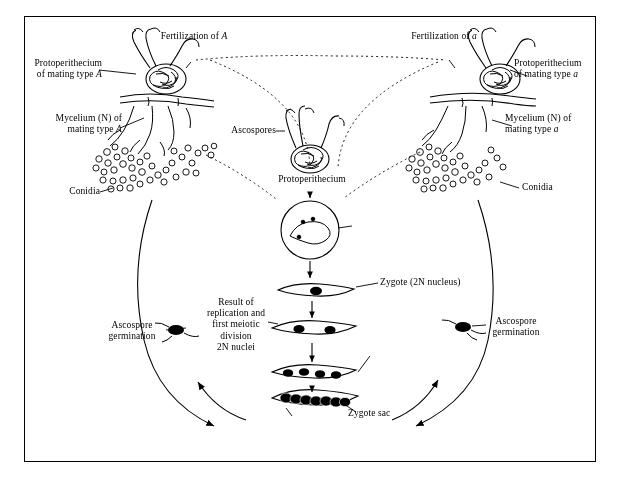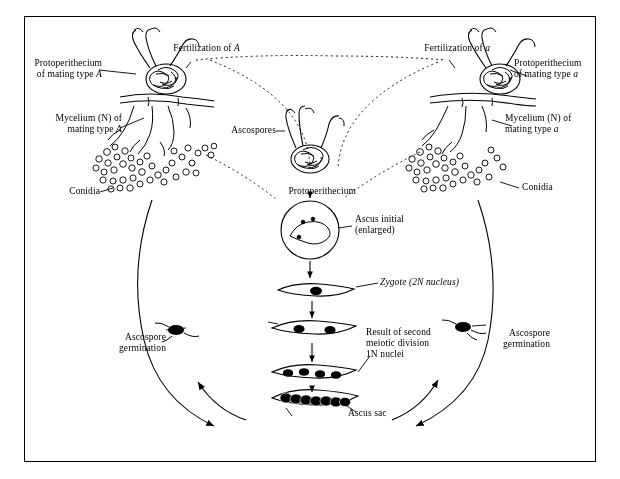--- a/index.html
+++ b/index.html
@@ -42,7 +42,7 @@
     white-space: pre-line;
     letter-spacing: 0.1px;
   }
-  .lbl.c { text-align: right; margin-top: 12px; }
+  .lbl.c { text-align: center; }
   .lbl.r { text-align: right; }
   .lbl.l { text-align: left; }
   .it { font-style: italic; }

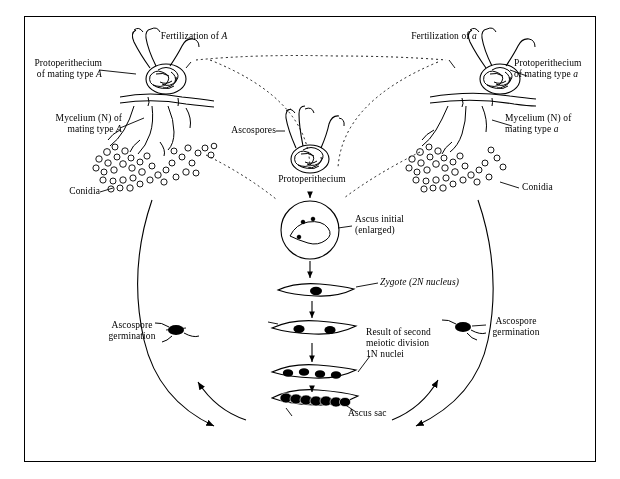--- a/index.html
+++ b/index.html
@@ -329,8 +329,6 @@
   <div class="lbl r" style="left:206px; top:125px; width:70px;"><span>Ascospores</span></div>
   <div class="lbl c" style="left:268px; top:174px; width:88px;"><span>Protoperithecium</span></div>
 
-  <div class="lbl l" style="left:355px; top:214px; width:86px;"><span>Ascus  initial
-(enlarged)</span></div>
 
   <div class="lbl l" style="left:380px; top:277px; width:106px;font-style:italic;"><span>Zygote (2N nucleus)</span></div>
 

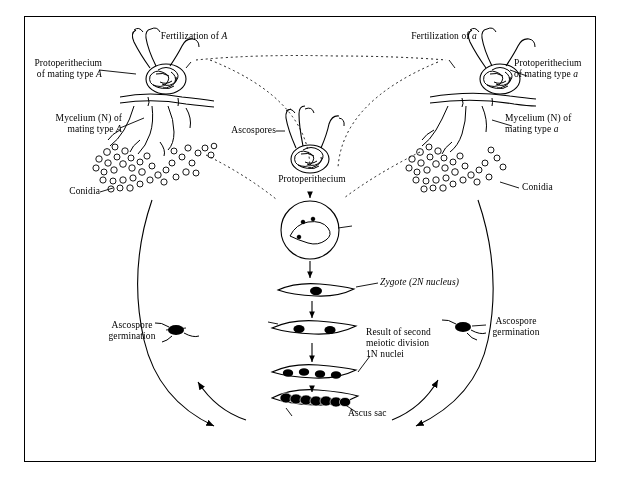--- a/index.html
+++ b/index.html
@@ -330,7 +330,7 @@
   <div class="lbl c" style="left:268px; top:174px; width:88px;"><span>Protoperithecium</span></div>
 
 
-  <div class="lbl l" style="left:380px; top:277px; width:106px;font-style:italic;"><span>Zygote (2N nucleus)</span></div>
+  <div class="lbl l" style="left:380px; top:277px; width:106px;"><span>Zygote (2N nucleus)</span></div>
 
 
   <div class="lbl l" style="left:366px; top:327px; width:92px;"><span>Result of second

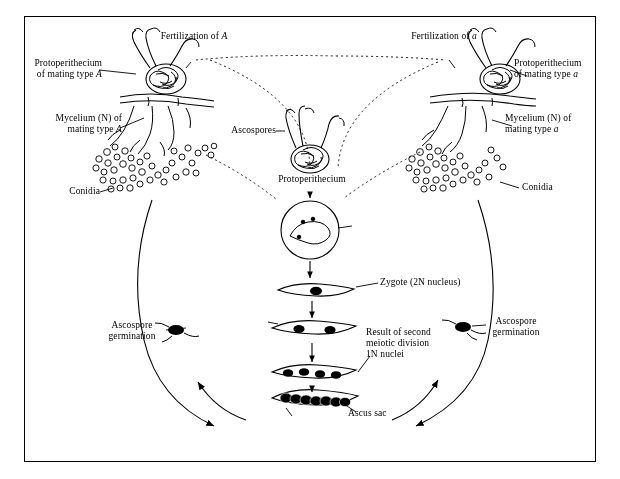--- a/index.html
+++ b/index.html
@@ -332,6 +332,11 @@
 
   <div class="lbl l" style="left:380px; top:277px; width:106px;"><span>Zygote (2N nucleus)</span></div>
 
+  <div class="lbl c" style="left:200px; top:297px; width:72px;"><span>Result  of
+replication and
+first meiotic
+division
+2N nuclei</span></div>
 
   <div class="lbl l" style="left:366px; top:327px; width:92px;"><span>Result of second
 meiotic division

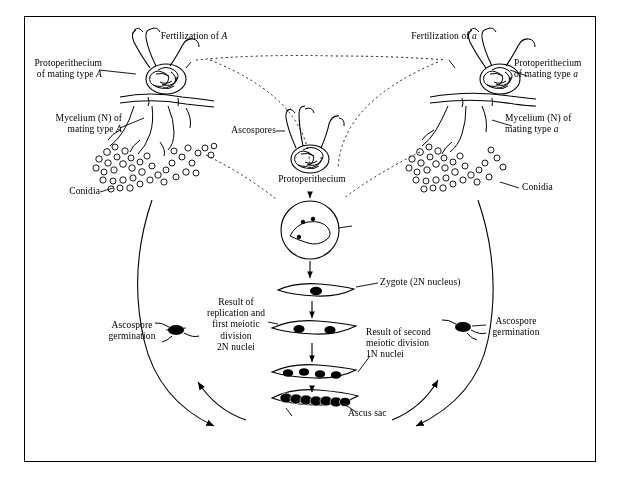--- a/index.html
+++ b/index.html
@@ -338,9 +338,6 @@
 division
 2N nuclei</span></div>
 
-  <div class="lbl l" style="left:366px; top:327px; width:92px;"><span>Result of second
-meiotic division
-1N nuclei</span></div>
 
   <div class="lbl l" style="left:348px; top:408px; width:62px;"><span>Ascus sac</span></div>
 

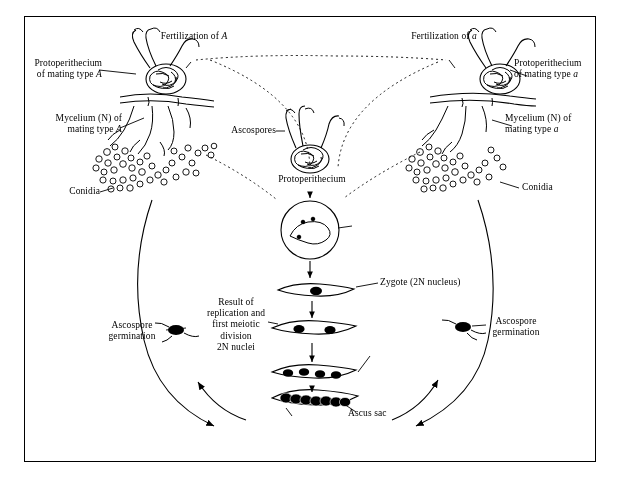--- a/index.html
+++ b/index.html
@@ -339,7 +339,7 @@
 2N nuclei</span></div>
 
 
-  <div class="lbl l" style="left:348px; top:408px; width:62px;"><span>Ascus sac</span></div>
+  <div class="lbl l" style="left:348px; top:408px; width:62px;"><span>Zygote sac</span></div>
 
   <div class="lbl c" style="left:98px; top:320px; width:68px;"><span>Ascospore
 germination</span></div>

